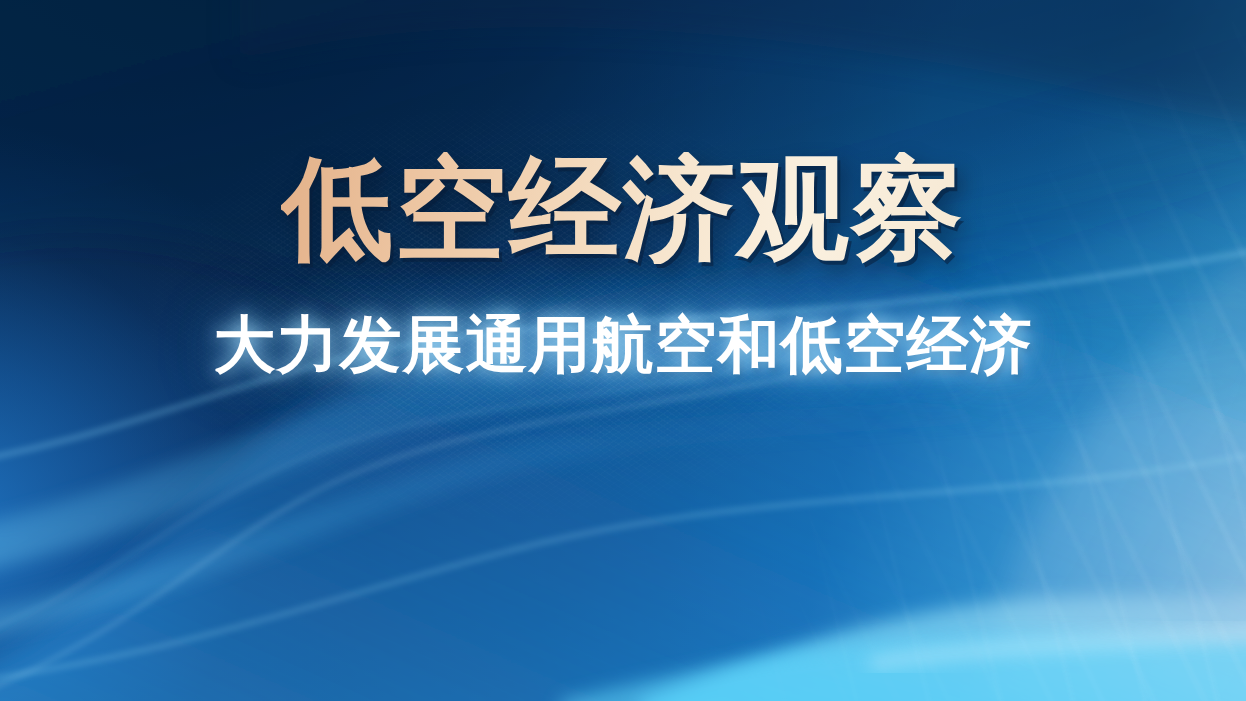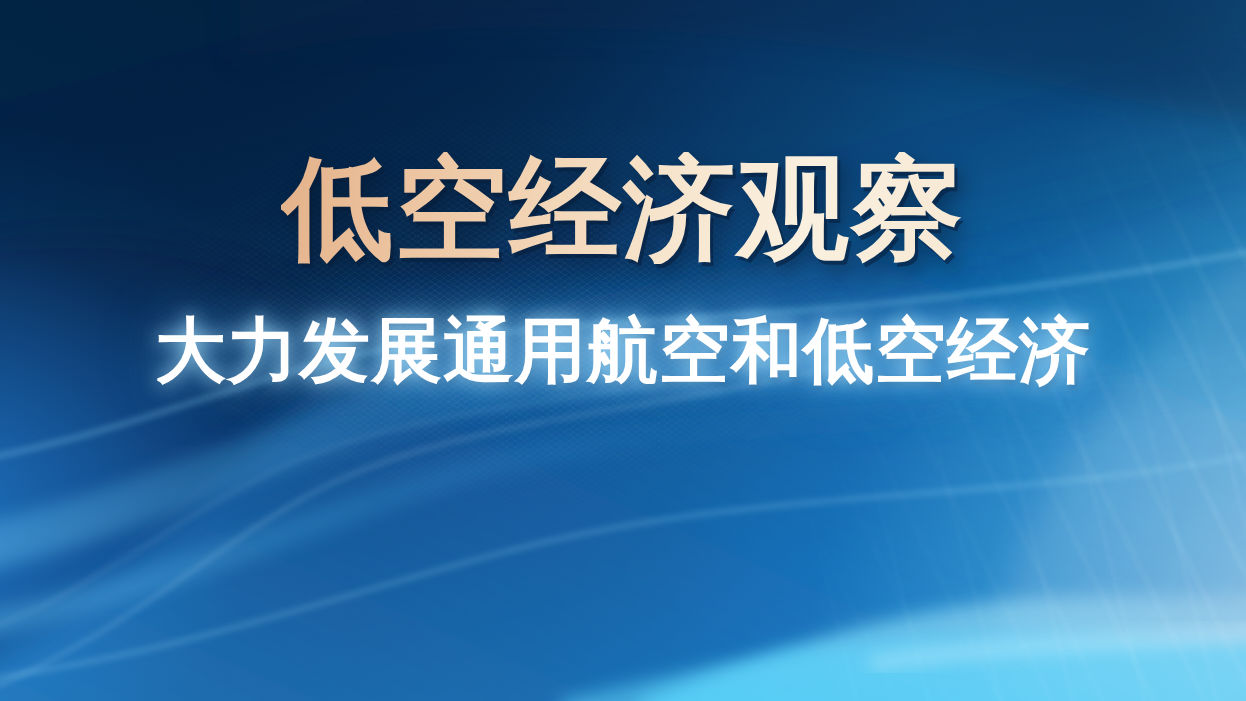--- a/index.html
+++ b/index.html
@@ -194,7 +194,7 @@
     text-align: center;
     color: #ffffff;
     font-weight: 700;
-    font-size: 71px;
+    font-size: 62px;
     line-height: 1.33;
     letter-spacing: 1px;
     white-space: nowrap;

